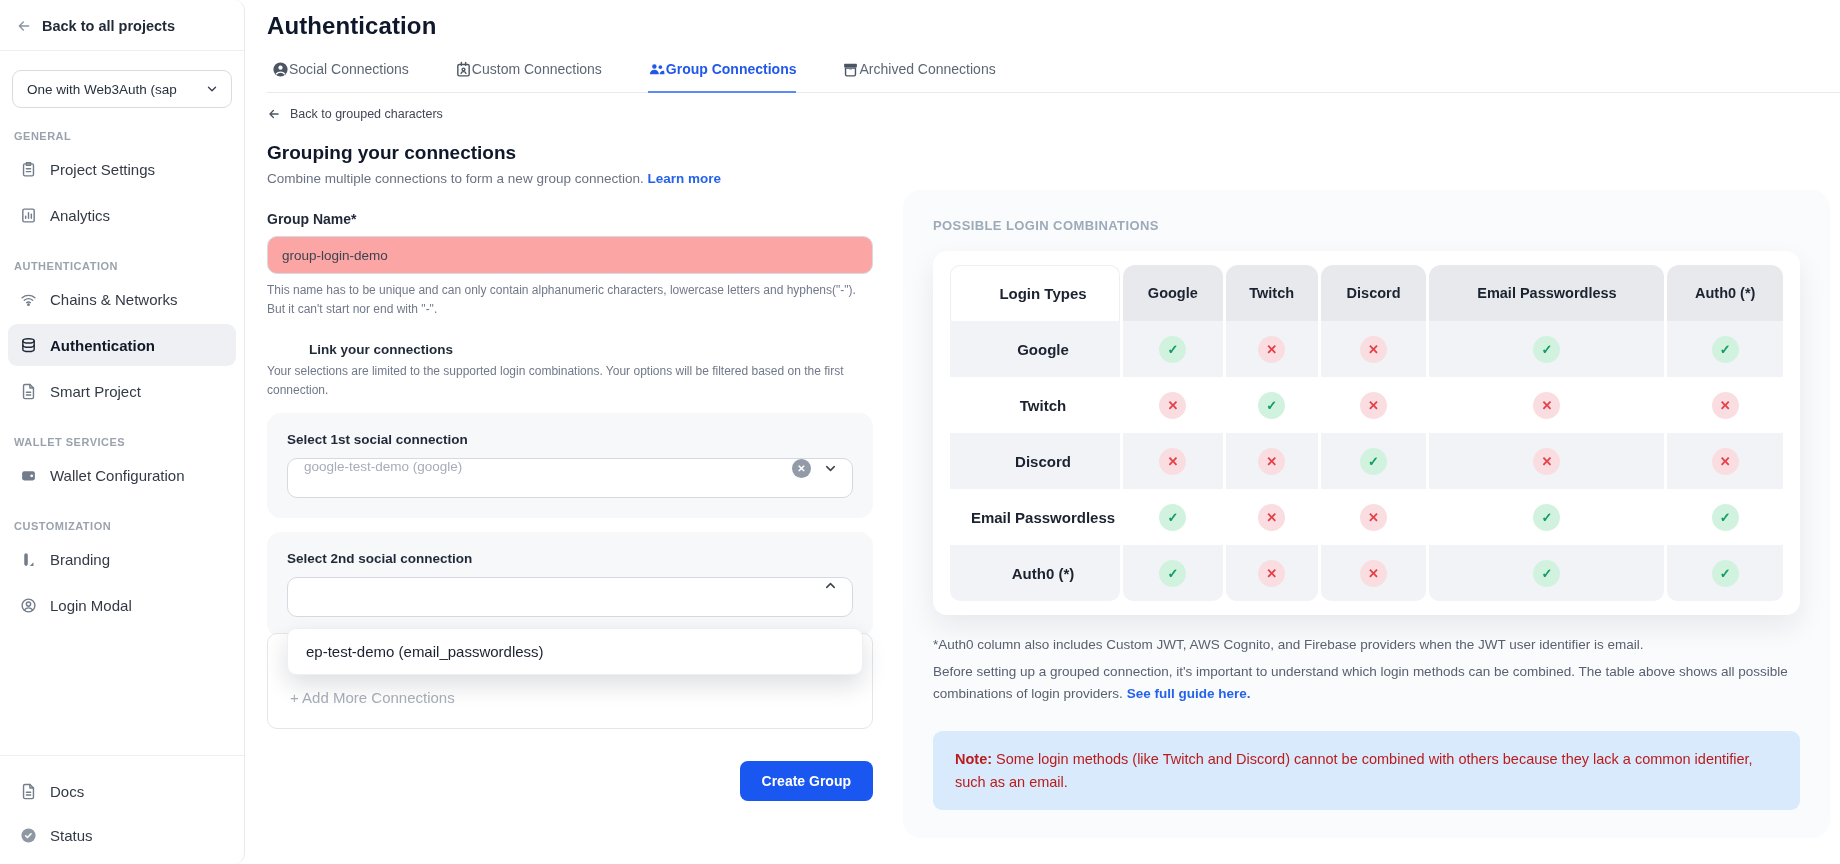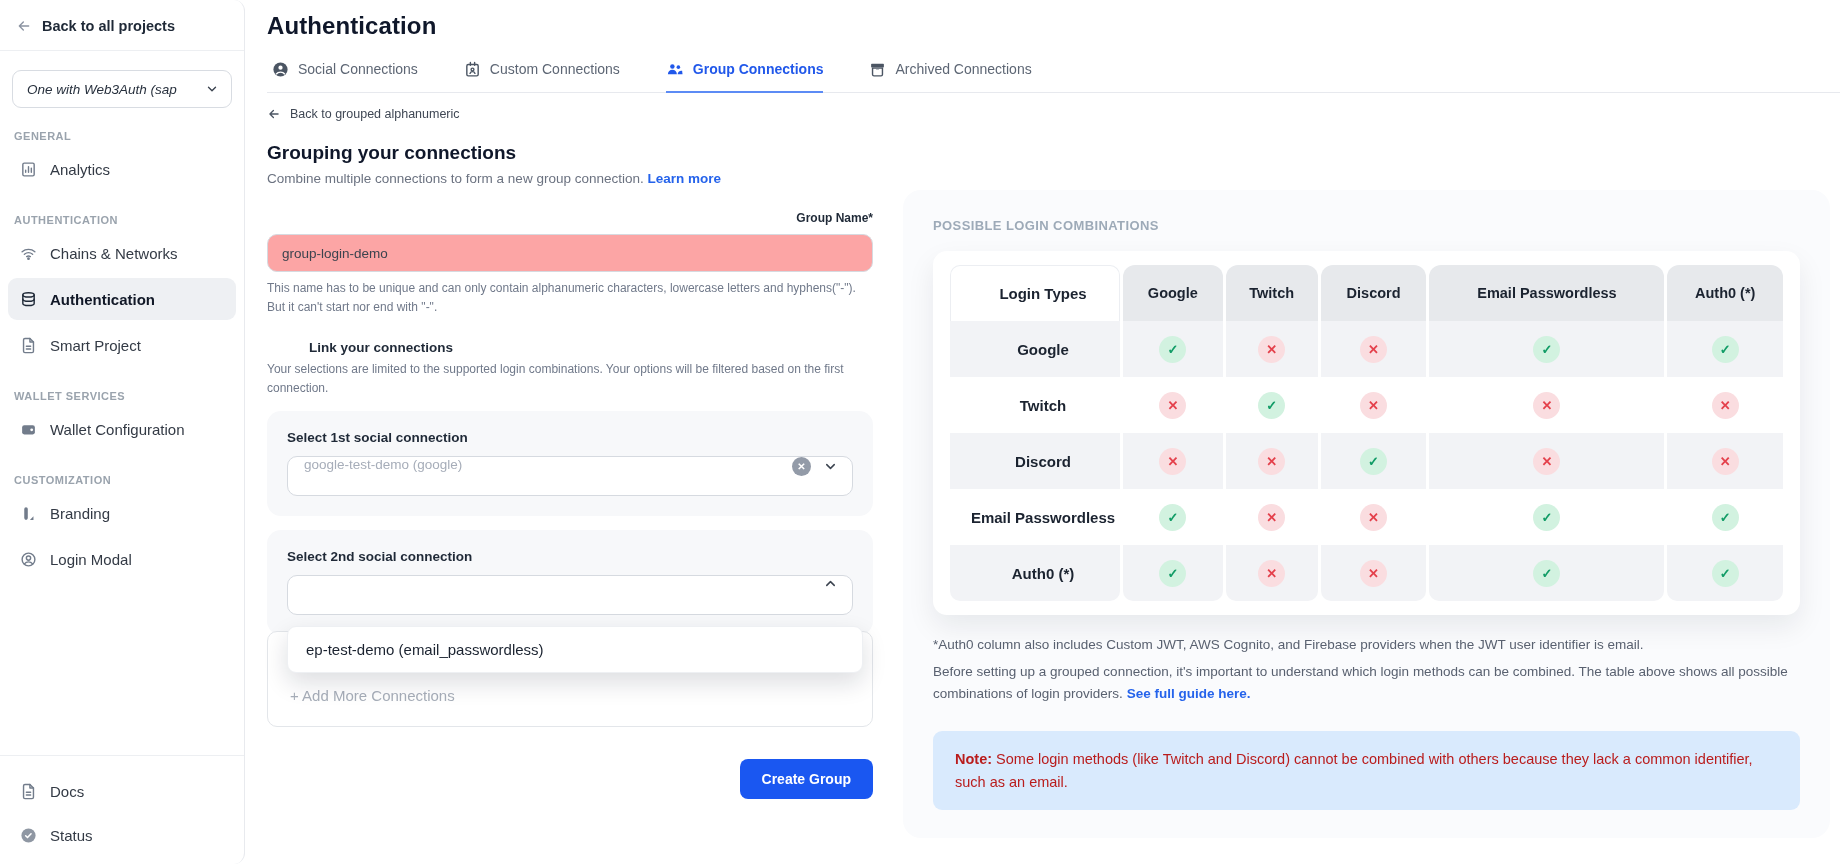--- a/index.html
+++ b/index.html
@@ -36,7 +36,7 @@
   h1.page-title { font-size:24px; font-weight:700; color:#0f172a; letter-spacing:.1px; }
   .tabs { display:flex; gap:46px; margin-top:20px; border-bottom:1px solid #e7e9ee;
     padding-left:5px; }
-  .tab { display:flex; align-items:center; gap:9px; padding-bottom:13px;
+  .tab { display:flex; align-items:center; gap:0; padding-bottom:13px;
     font-size:14px; font-weight:500; color:#5d6674; cursor:pointer;
     border-bottom:2.5px solid transparent; margin-bottom:-1px; }
   .tab .icn { color:#4b5563; display:inline-flex; }

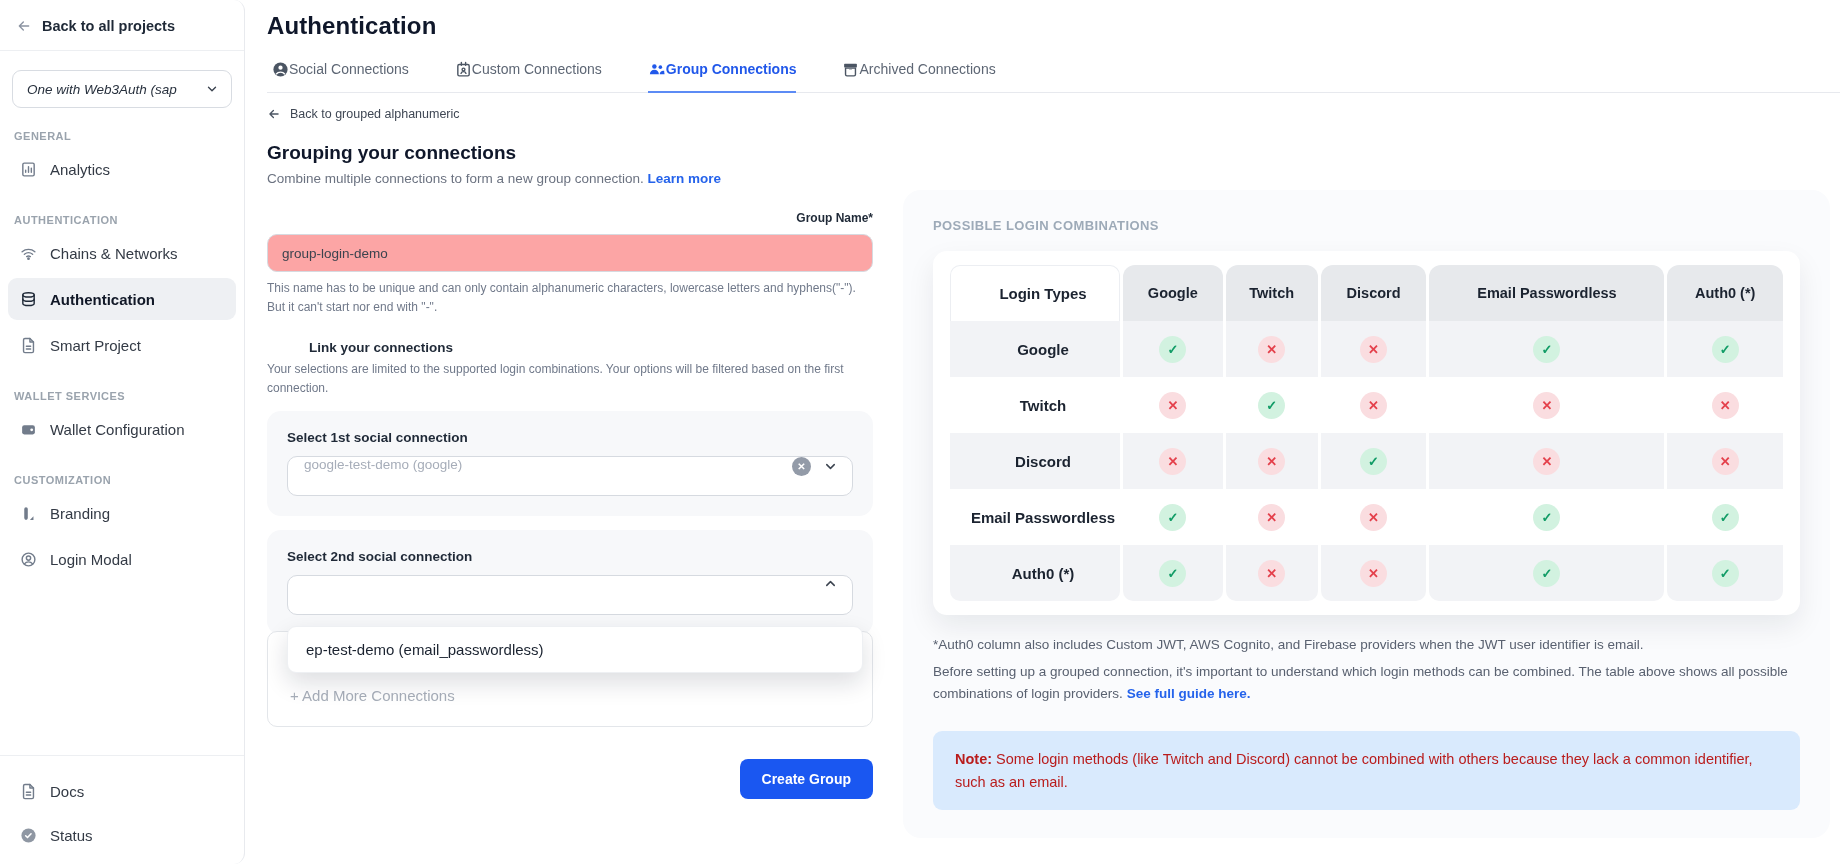--- a/index.html
+++ b/index.html
@@ -17,7 +17,7 @@
   .project-select { margin:19px 12px 0 12px; height:38px; border:1px solid #d8dce2;
     border-radius:9px; display:flex; align-items:center; justify-content:space-between;
     padding:0 12px 0 14px; font-size:13.5px; font-weight:500; color:#27303d;
-    background:#fff; cursor:pointer; white-space:nowrap; overflow:hidden;font-style:italic; }
+    background:#fff; cursor:pointer; white-space:nowrap; overflow:hidden; }
   .project-select .icn { color:#3c4450; }
   .sb-section-label { margin:22px 14px 4px 14px; font-size:11px; font-weight:700;
     letter-spacing:.5px; color:#9aa3ad; }

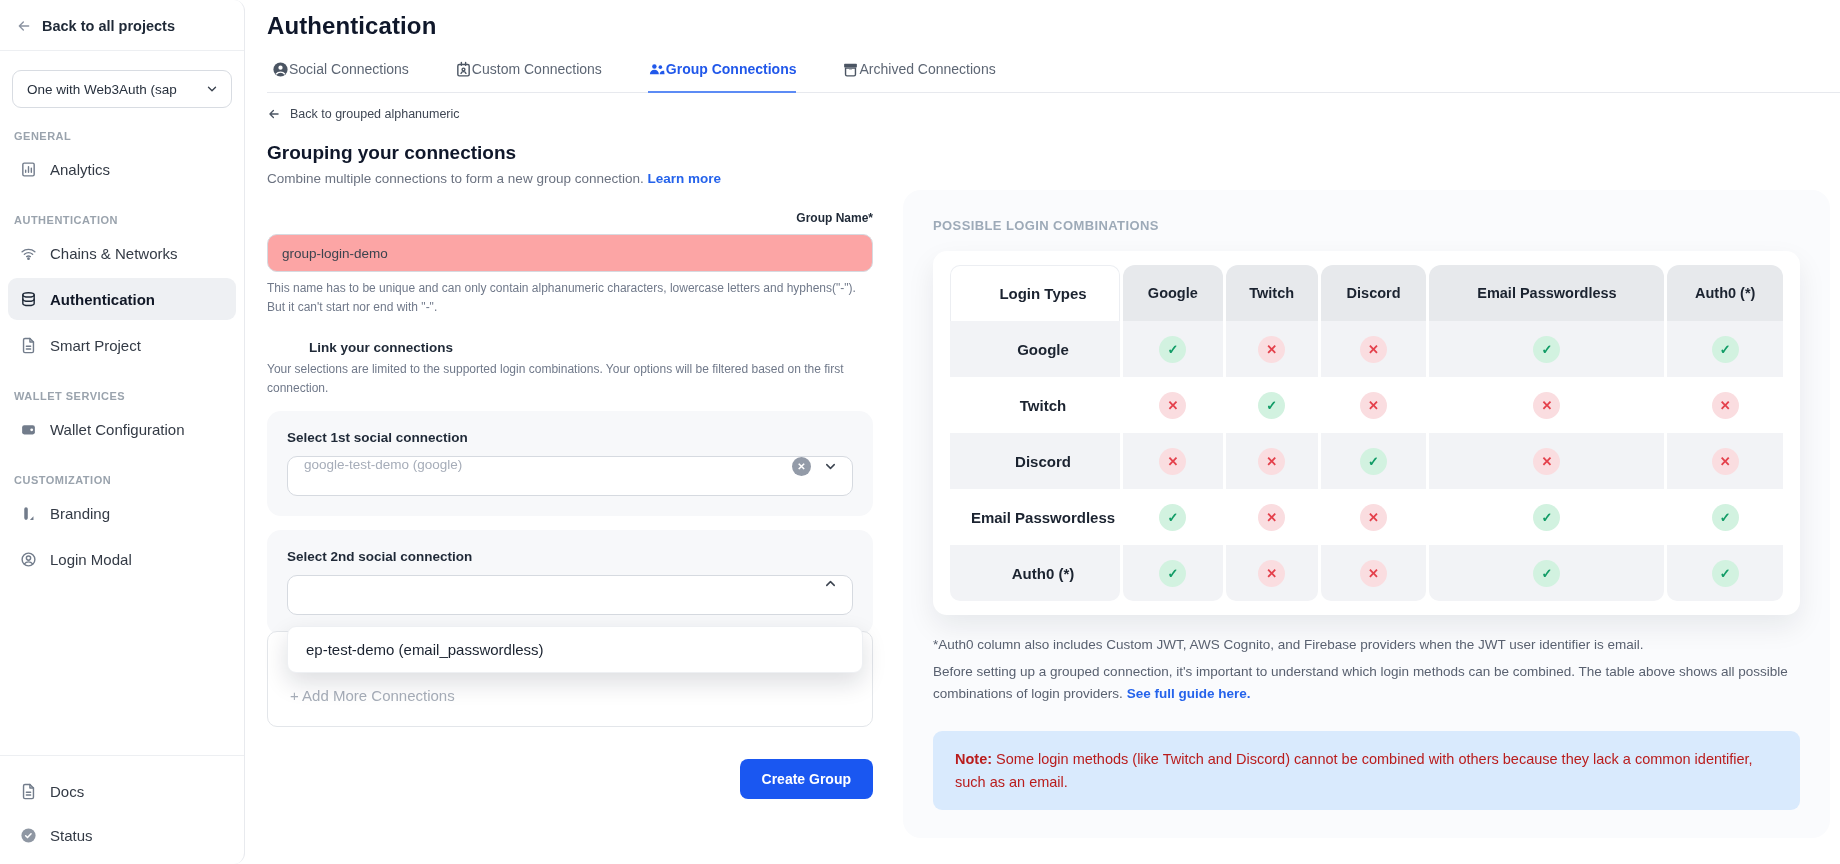--- a/index.html
+++ b/index.html
@@ -302,7 +302,7 @@
                 <path d="M19 12H5M11 18l-6-6 6-6"></path>
               </svg>
           </span>
-          <span>Back to grouped alphanumeric</span>
+          <span>Back to grouped characters</span>
         </div>
 
         <h2 class="section-title">Grouping your connections</h2>

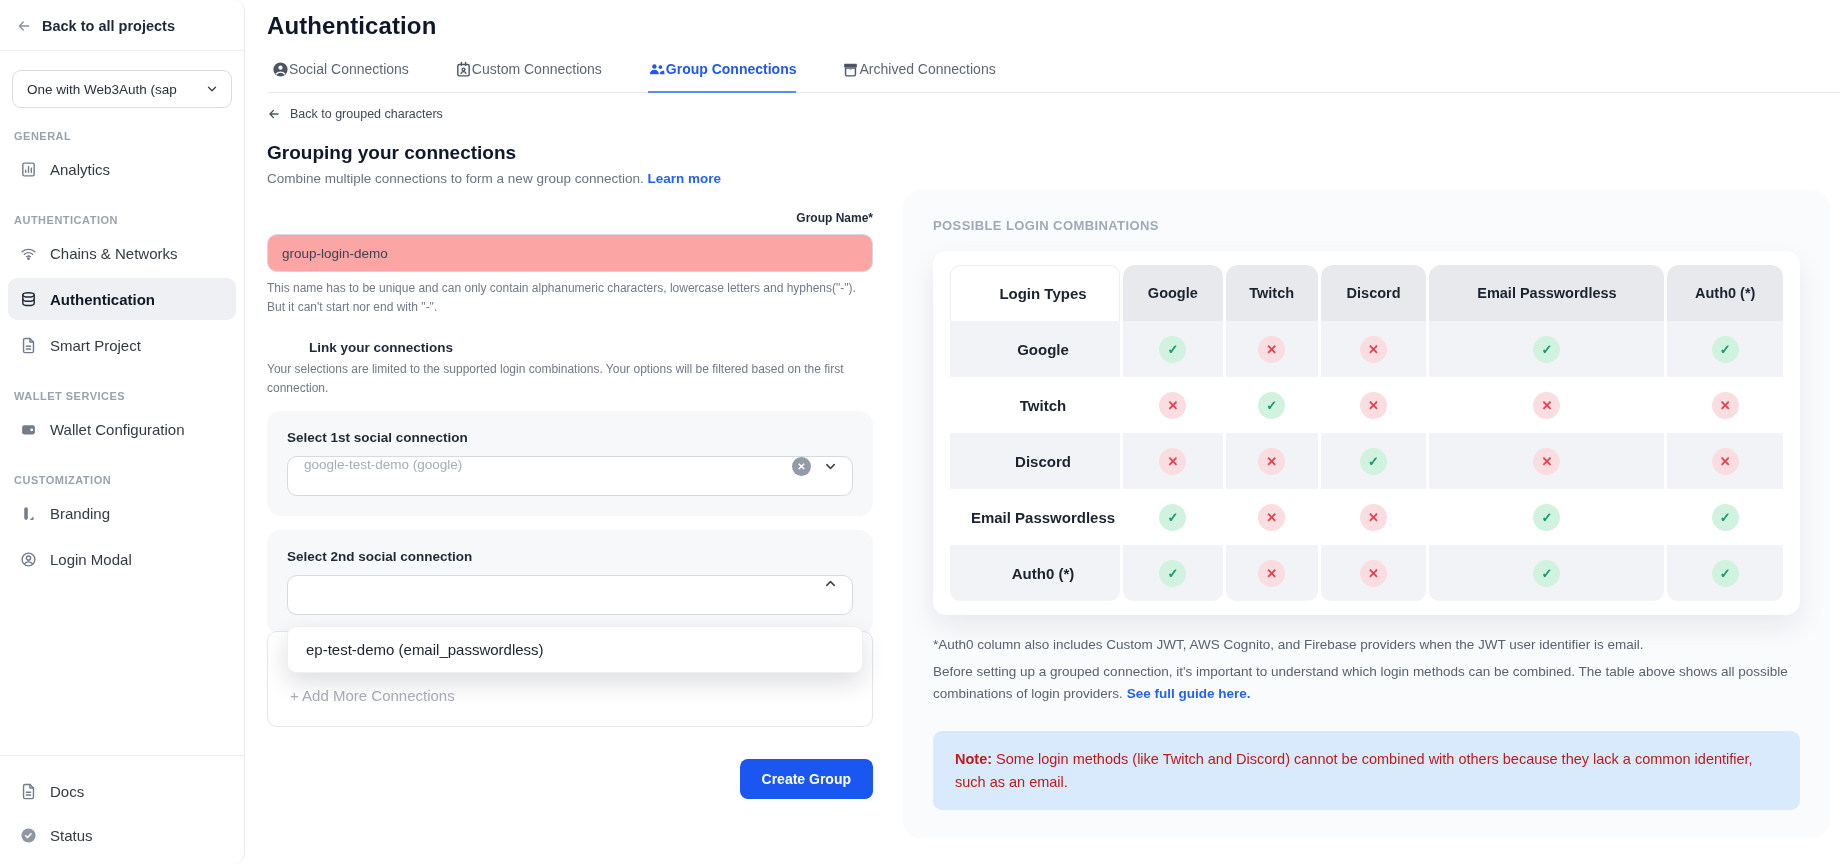--- a/index.html
+++ b/index.html
@@ -147,6 +147,16 @@
     <div class="sb-item">
       <span class="icn">
         <svg width="17" height="17" viewBox="0 0 24 24" fill="none" stroke="currentColor" stroke-width="2" stroke-linecap="round" stroke-linejoin="round">
+            <rect x="5" y="4" width="14" height="17" rx="2"></rect>
+            <path d="M9 2.5h6V6H9z"></path>
+            <path d="M9 11h6M9 15h6"></path>
+          </svg>
+      </span>
+      <span>Project Settings</span>
+    </div>
+    <div class="sb-item">
+      <span class="icn">
+        <svg width="17" height="17" viewBox="0 0 24 24" fill="none" stroke="currentColor" stroke-width="2" stroke-linecap="round" stroke-linejoin="round">
             <rect x="4" y="3" width="16" height="18" rx="2"></rect>
             <path d="M8 16v-3M12 16V8M16 16v-6"></path>
           </svg>

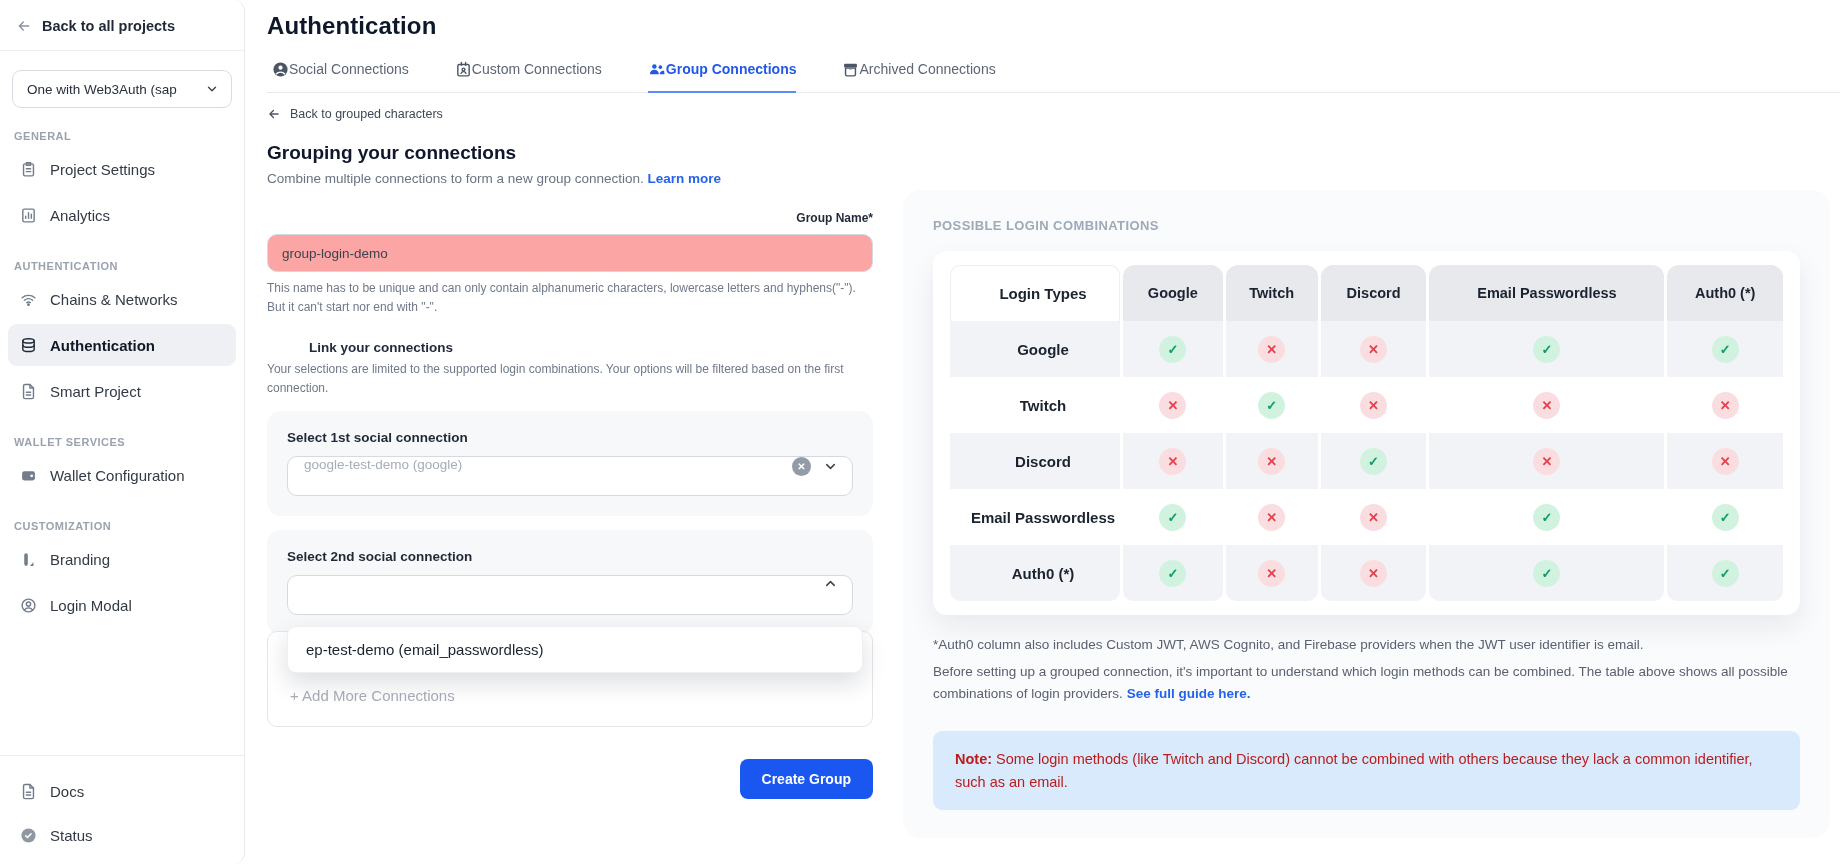--- a/index.html
+++ b/index.html
@@ -52,7 +52,7 @@
   h2.section-title { margin-top:21px; font-size:19px; font-weight:700; color:#0f172a; }
   .subline { margin-top:7px; font-size:13.5px; color:#6b7280; }
   a.lnk { color:#2563eb; font-weight:600; text-decoration:none; cursor:pointer; }
-  .field-label { margin-top:25px; font-size:12px; font-weight:700; color:#1f2937;text-align:right; }
+  .field-label { margin-top:25px; font-size:14px; font-weight:700; color:#1f2937; }
   .text-input { margin-top:9px; width:100%; height:38px; border:1px solid #d6dae0;
     border-radius:10px; padding:0 14px; font-size:13.5px; color:#3c434e;
     font-family:"Liberation Sans", sans-serif; background:#fca5a5; outline:none; }

